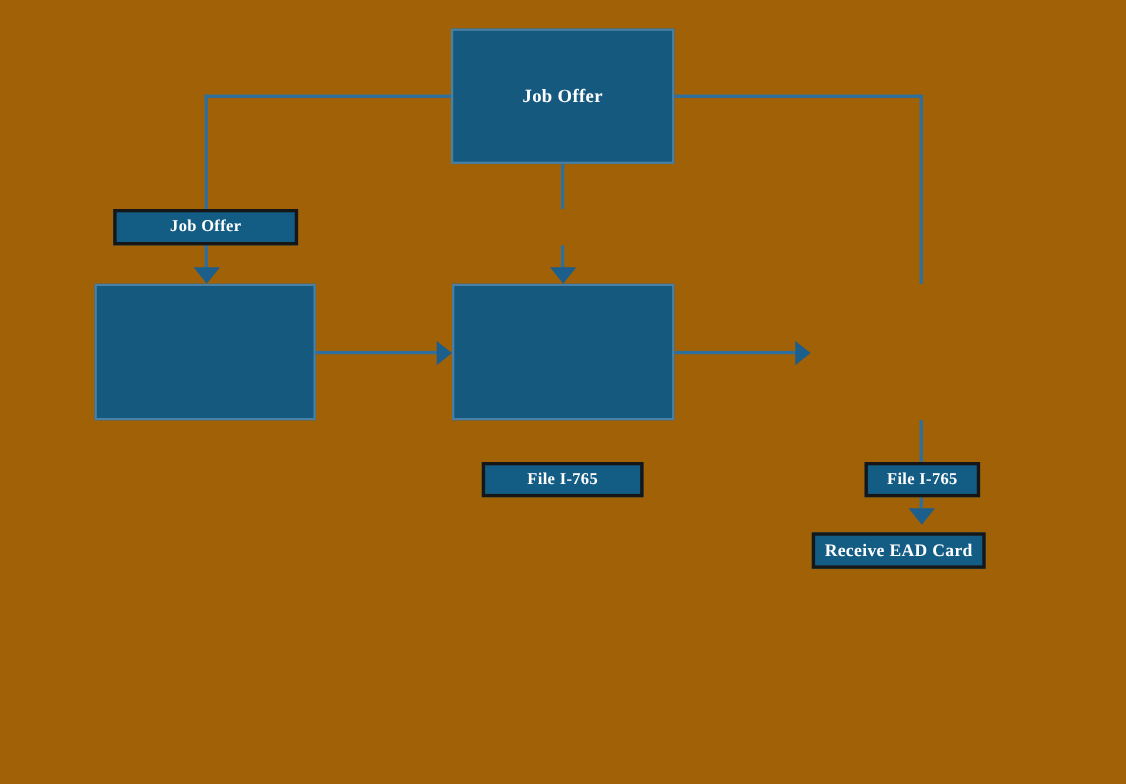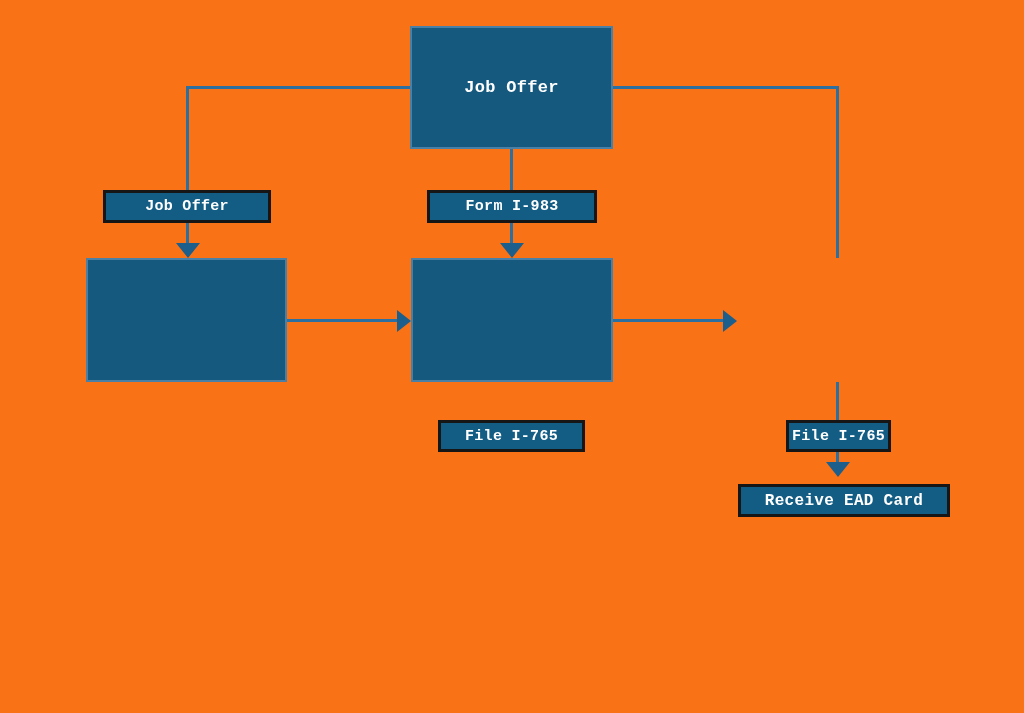--- a/index.html
+++ b/index.html
@@ -7,9 +7,9 @@
     position: relative;
     width: 1024px;
     height: 713px;
-    background: #f97316;
+    background: #a16207;
     overflow: hidden;
-    font-family: Liberation Mono, monospace;
+    font-family: Liberation Serif, serif;
   }
   
   .big-box {

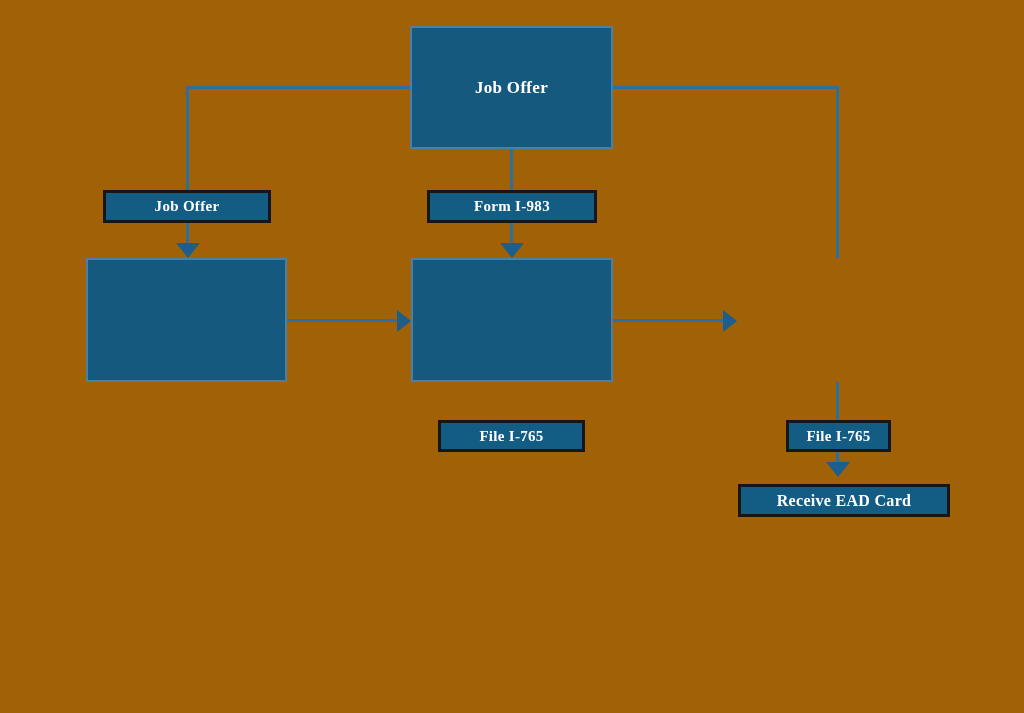--- a/index.html
+++ b/index.html
@@ -122,9 +122,6 @@
   <div class="tag-box" id="tag-job-offer">
     <span>Job Offer</span>
   </div>
-  <div class="tag-box" id="tag-form-i983">
-    <span>Form I-983</span>
-  </div>
   <div class="tag-box" id="tag-file-mid">
     <span>File I-765</span>
   </div>

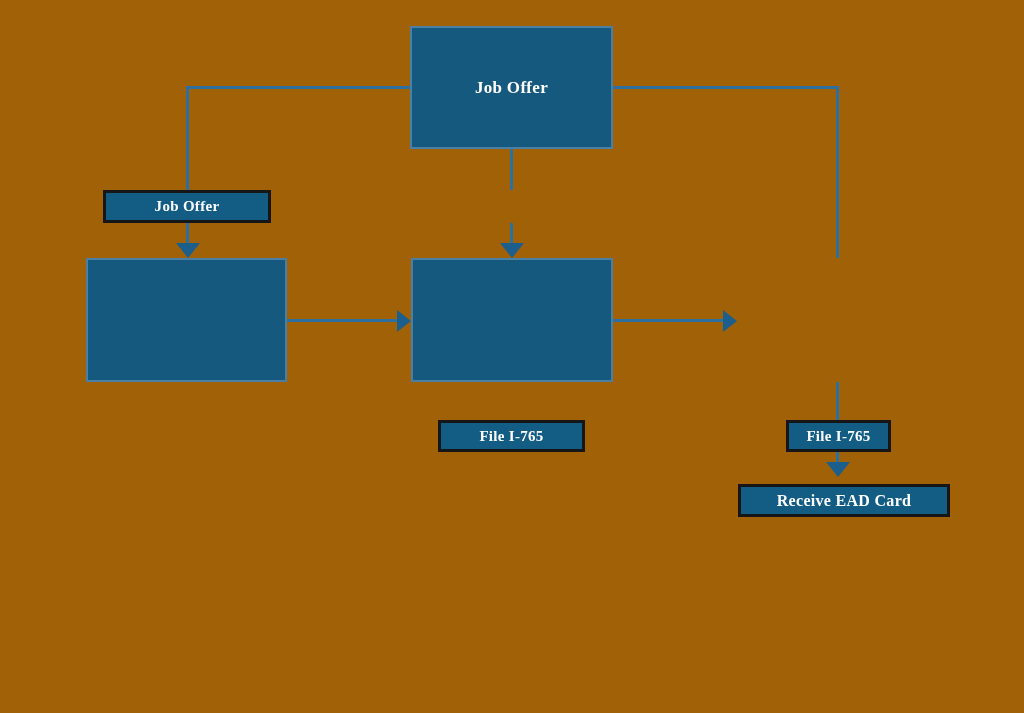--- a/index.html
+++ b/index.html
@@ -52,7 +52,7 @@
   #tag-form-i983   { left: 427px; top: 190px; width: 170px; height: 33px; }
   #tag-file-mid    { left: 438px; top: 420px; width: 147px; height: 32px; }
   #tag-file-right  { left: 786px; top: 420px; width: 105px; height: 32px; }
-  #box-ead         { left: 738px; top: 484px; width: 212px; height: 33px; font-size: 16px; }
+  #box-ead         { left: 738px; top: 484px; width: 158px; height: 33px; font-size: 16px; }
 
   
   .line { position: absolute; background: #2d6f9e; }

